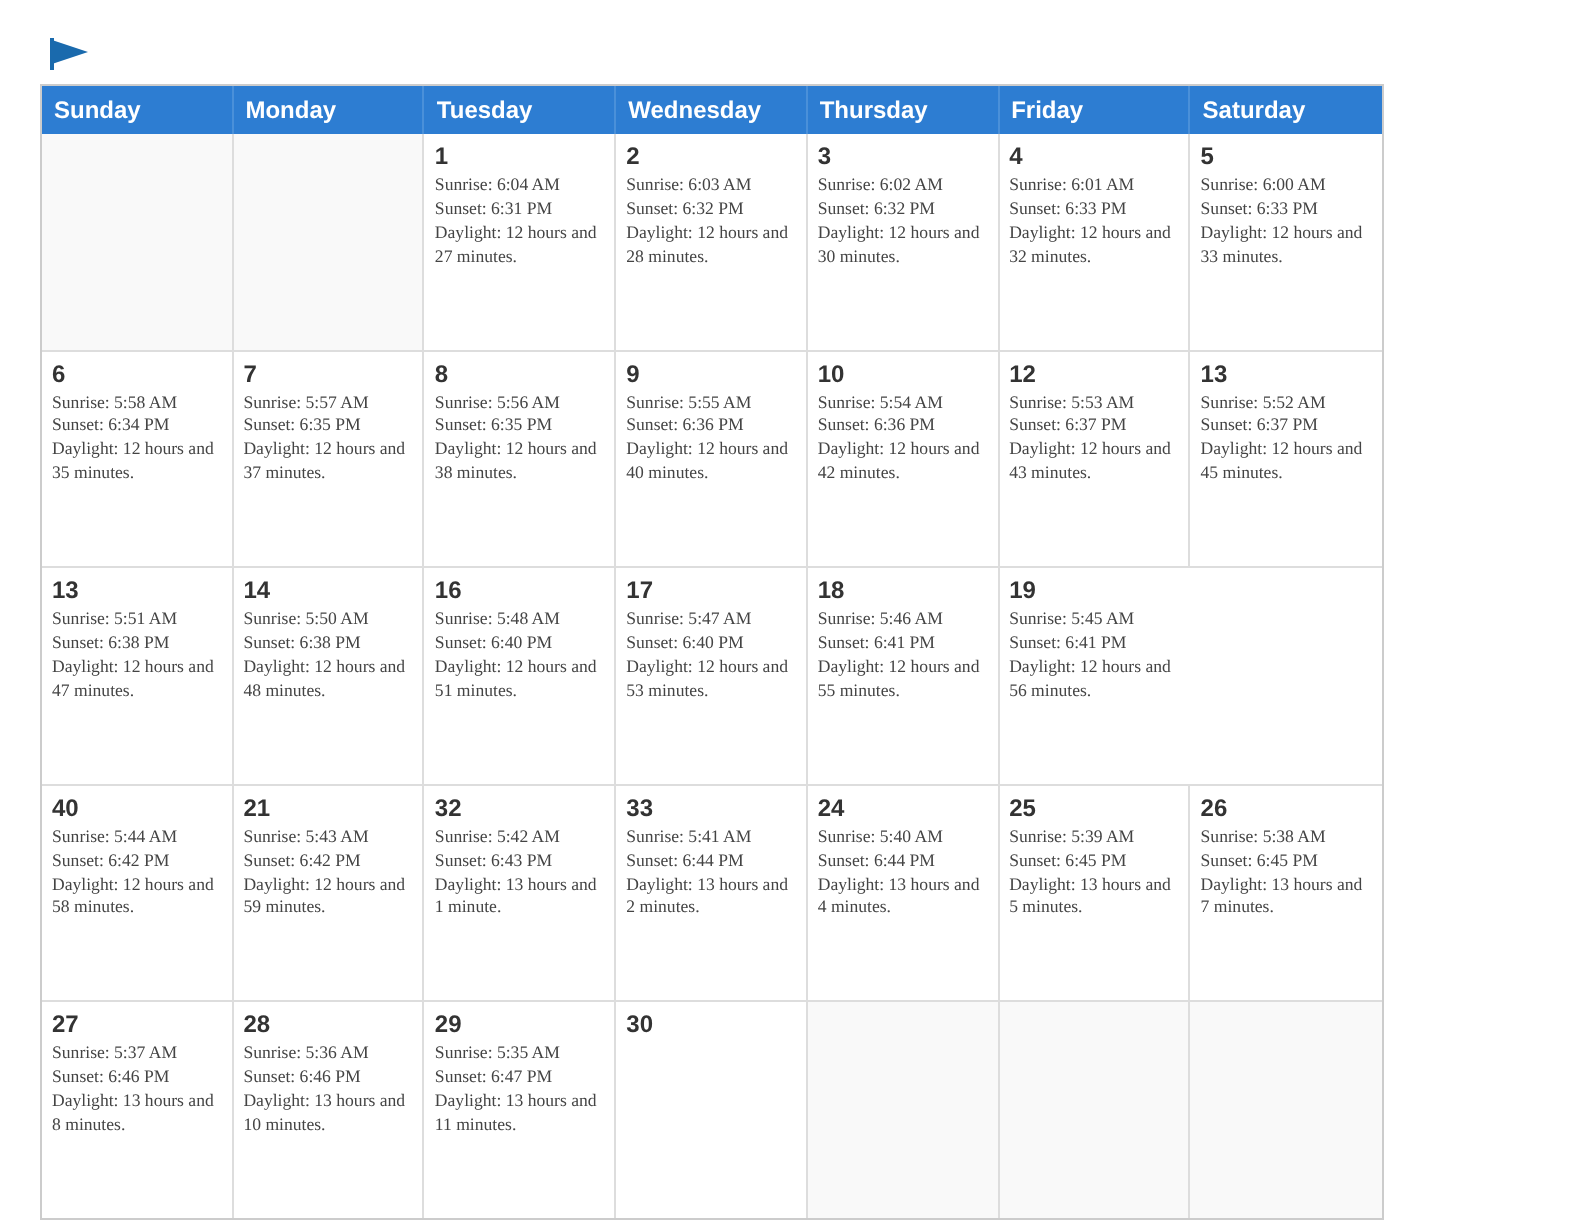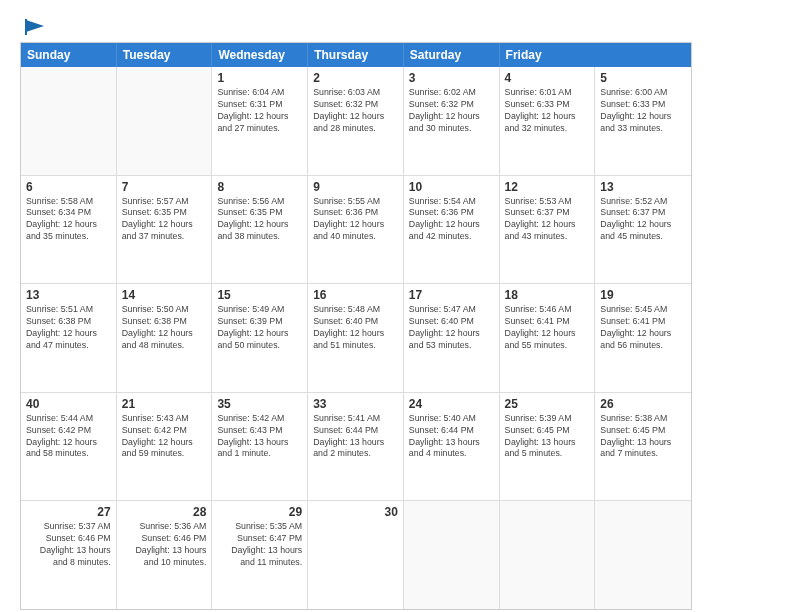--- a/index.html
+++ b/index.html
@@ -140,6 +140,7 @@
   <div class="calendar">
     <div class="cal-header">
     <div class="cal-header-cell">Sunday</div>
+        <div class="cal-header-cell">Monday</div>
         <div class="cal-header-cell">Tuesday</div>
         <div class="cal-header-cell">Wednesday</div>
         <div class="cal-header-cell">Thursday</div>

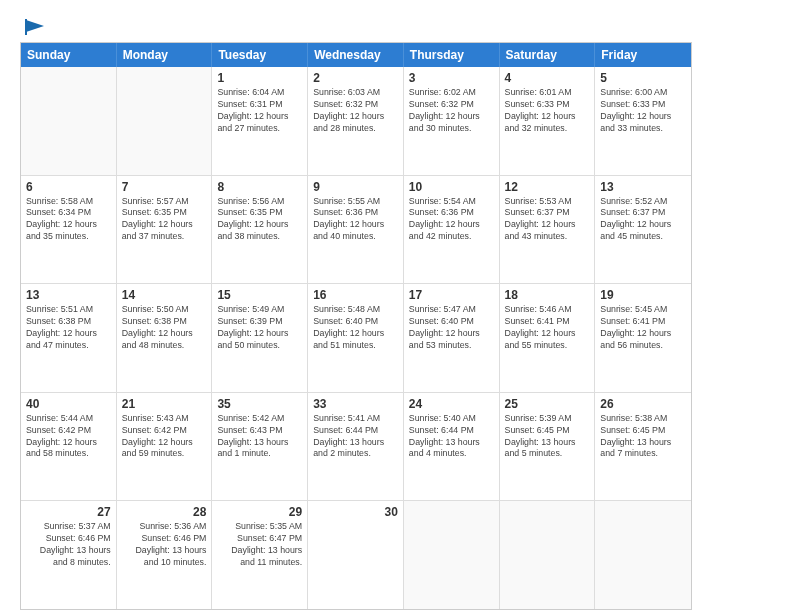--- a/index.html
+++ b/index.html
@@ -144,8 +144,8 @@
         <div class="cal-header-cell">Tuesday</div>
         <div class="cal-header-cell">Wednesday</div>
         <div class="cal-header-cell">Thursday</div>
+        <div class="cal-header-cell">Friday</div>
         <div class="cal-header-cell">Saturday</div>
-        <div class="cal-header-cell">Friday</div>
       </div>
     <div class="cal-body">
     <div class="cal-row">

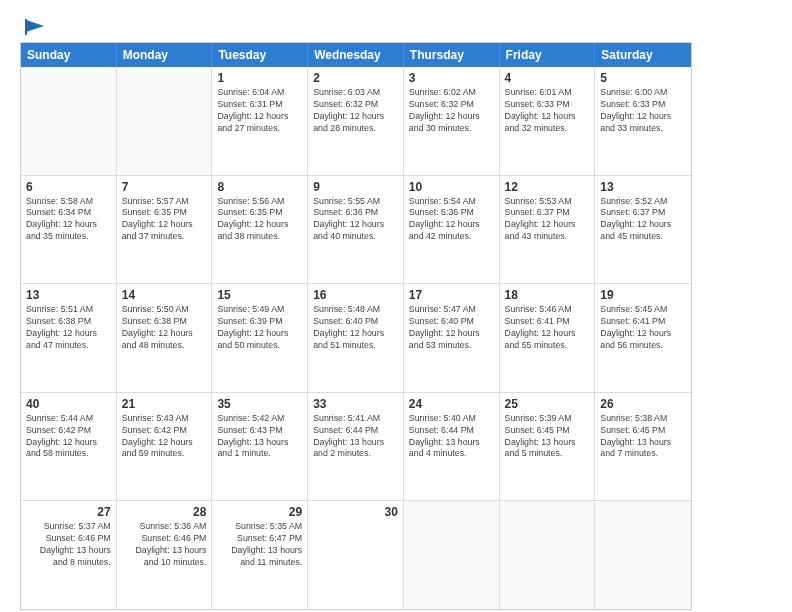--- a/index.html
+++ b/index.html
@@ -114,6 +114,7 @@
       font-size: 8.8px;
       color: #444;
       line-height: 1.35;
+      font-family: Liberation Serif, serif;
     }
   </style>
 </head>

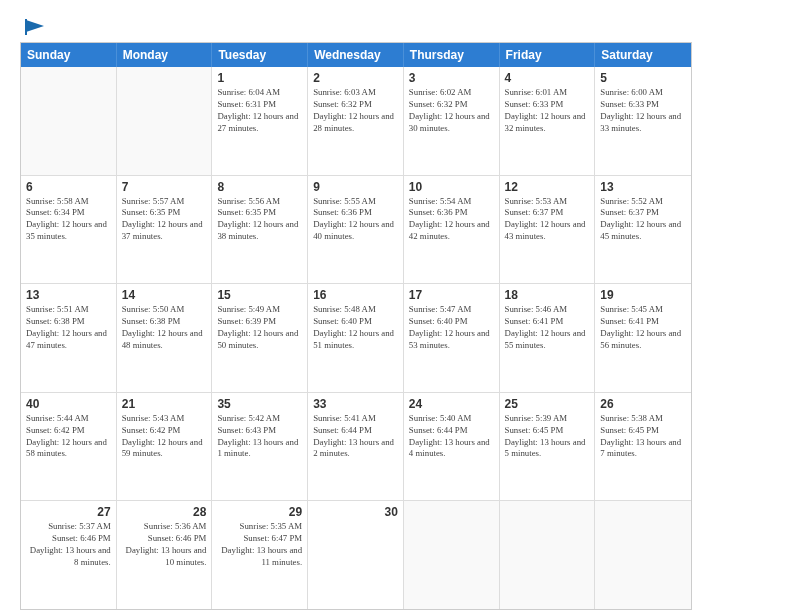--- a/index.html
+++ b/index.html
@@ -213,10 +213,6 @@
             <div class="cell-detail">Sunrise: 5:50 AM<br>Sunset: 6:38 PM<br>Daylight: 12 hours and 48 minutes.</div>
           </div>
           <div class="cal-cell">
-            <span class="day-num">15</span>
-            <div class="cell-detail">Sunrise: 5:49 AM<br>Sunset: 6:39 PM<br>Daylight: 12 hours and 50 minutes.</div>
-          </div>
-          <div class="cal-cell">
             <span class="day-num">16</span>
             <div class="cell-detail">Sunrise: 5:48 AM<br>Sunset: 6:40 PM<br>Daylight: 12 hours and 51 minutes.</div>
           </div>

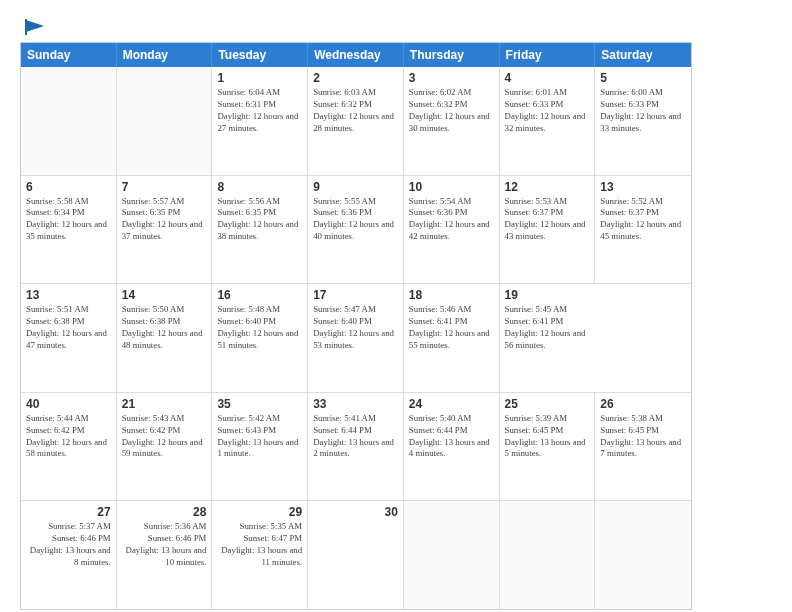--- a/index.html
+++ b/index.html
@@ -239,7 +239,7 @@
             <div class="cell-detail">Sunrise: 5:43 AM<br>Sunset: 6:42 PM<br>Daylight: 12 hours and 59 minutes.</div>
           </div>
           <div class="cal-cell">
-            <span class="day-num">35</span>
+            <span class="day-num">32</span>
             <div class="cell-detail">Sunrise: 5:42 AM<br>Sunset: 6:43 PM<br>Daylight: 13 hours and 1 minute.</div>
           </div>
           <div class="cal-cell">

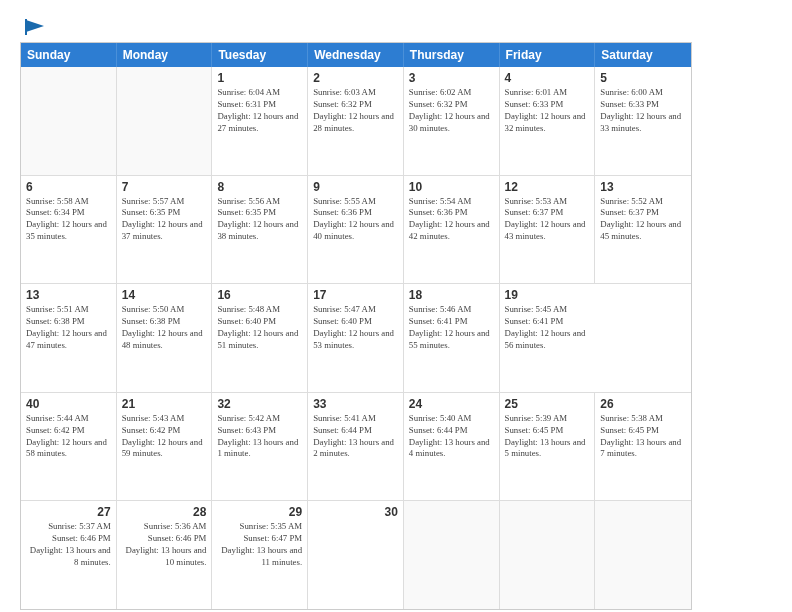--- a/index.html
+++ b/index.html
@@ -92,7 +92,7 @@
       flex: 1;
       border-bottom: 1px solid #ddd;
     }
-    .cal-row:last-child { border-bottom: none; text-align: right; }
+    .cal-row:last-child { border-bottom: none; }
     .cal-cell {
       padding: 4px 5px;
       border-right: 1px solid #ddd;

